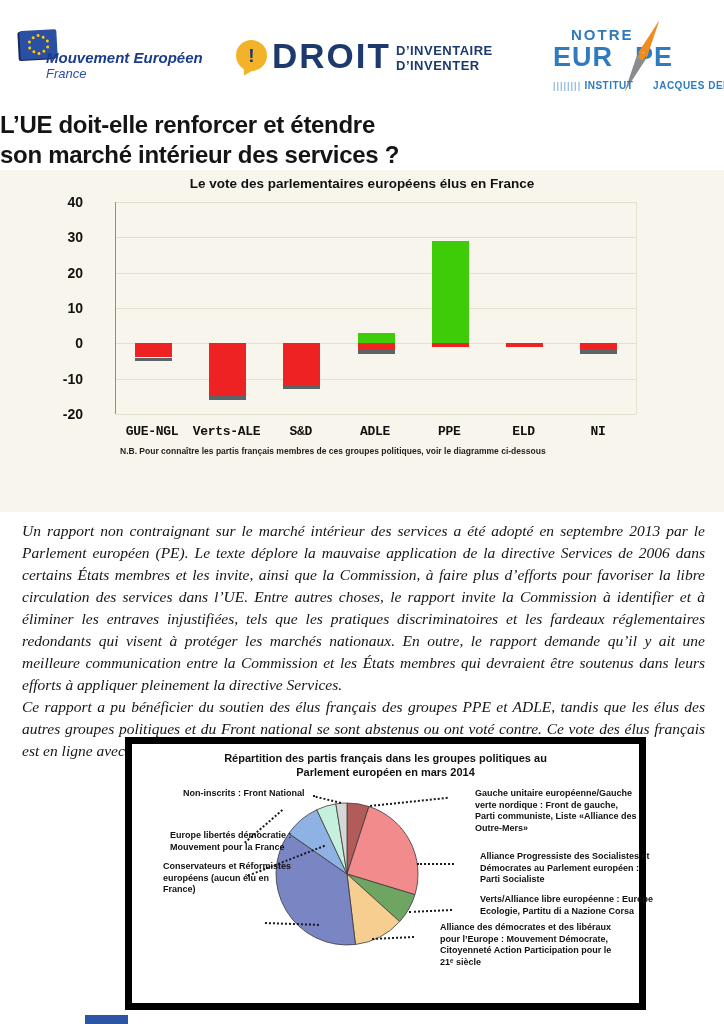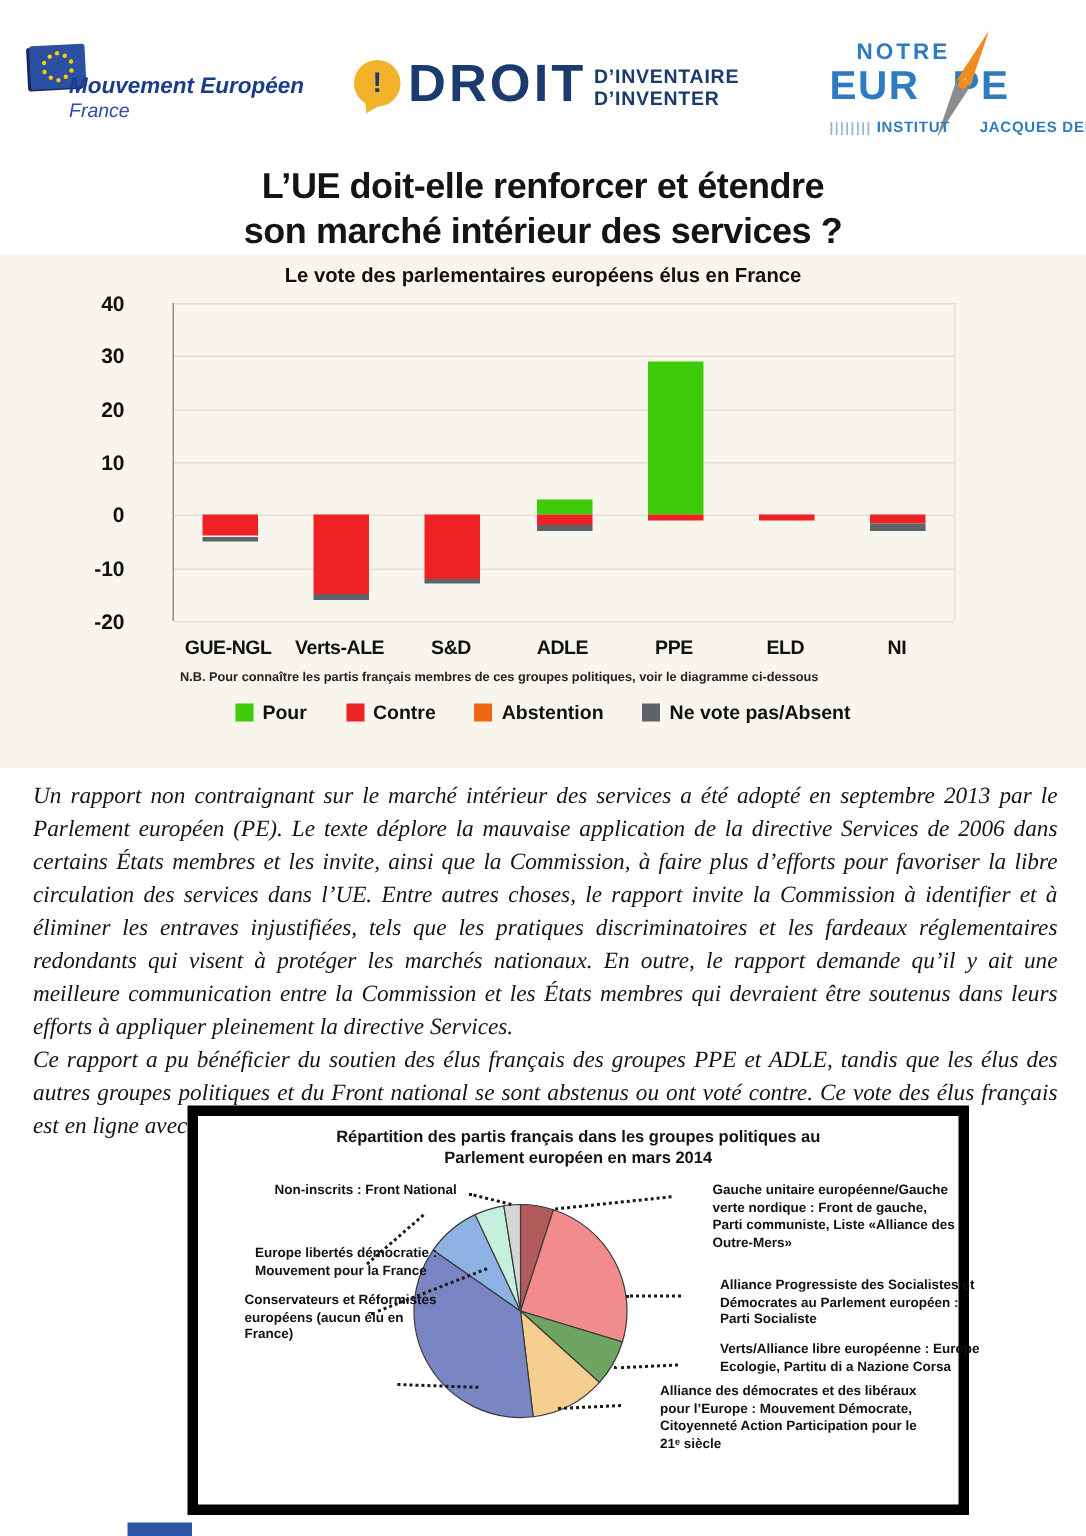--- a/index.html
+++ b/index.html
@@ -30,7 +30,7 @@
   .ne-needle{position:absolute;left:72px;top:-4px;}
 
   
-  .main-title{position:absolute;left:0;top:110px;width:724px;text-align:center;
+  .main-title{position:absolute;left:0;top:110px;width:724px;
               font-size:24px;font-weight:bold;line-height:30px;color:#141414;letter-spacing:-0.3px;}
 
   

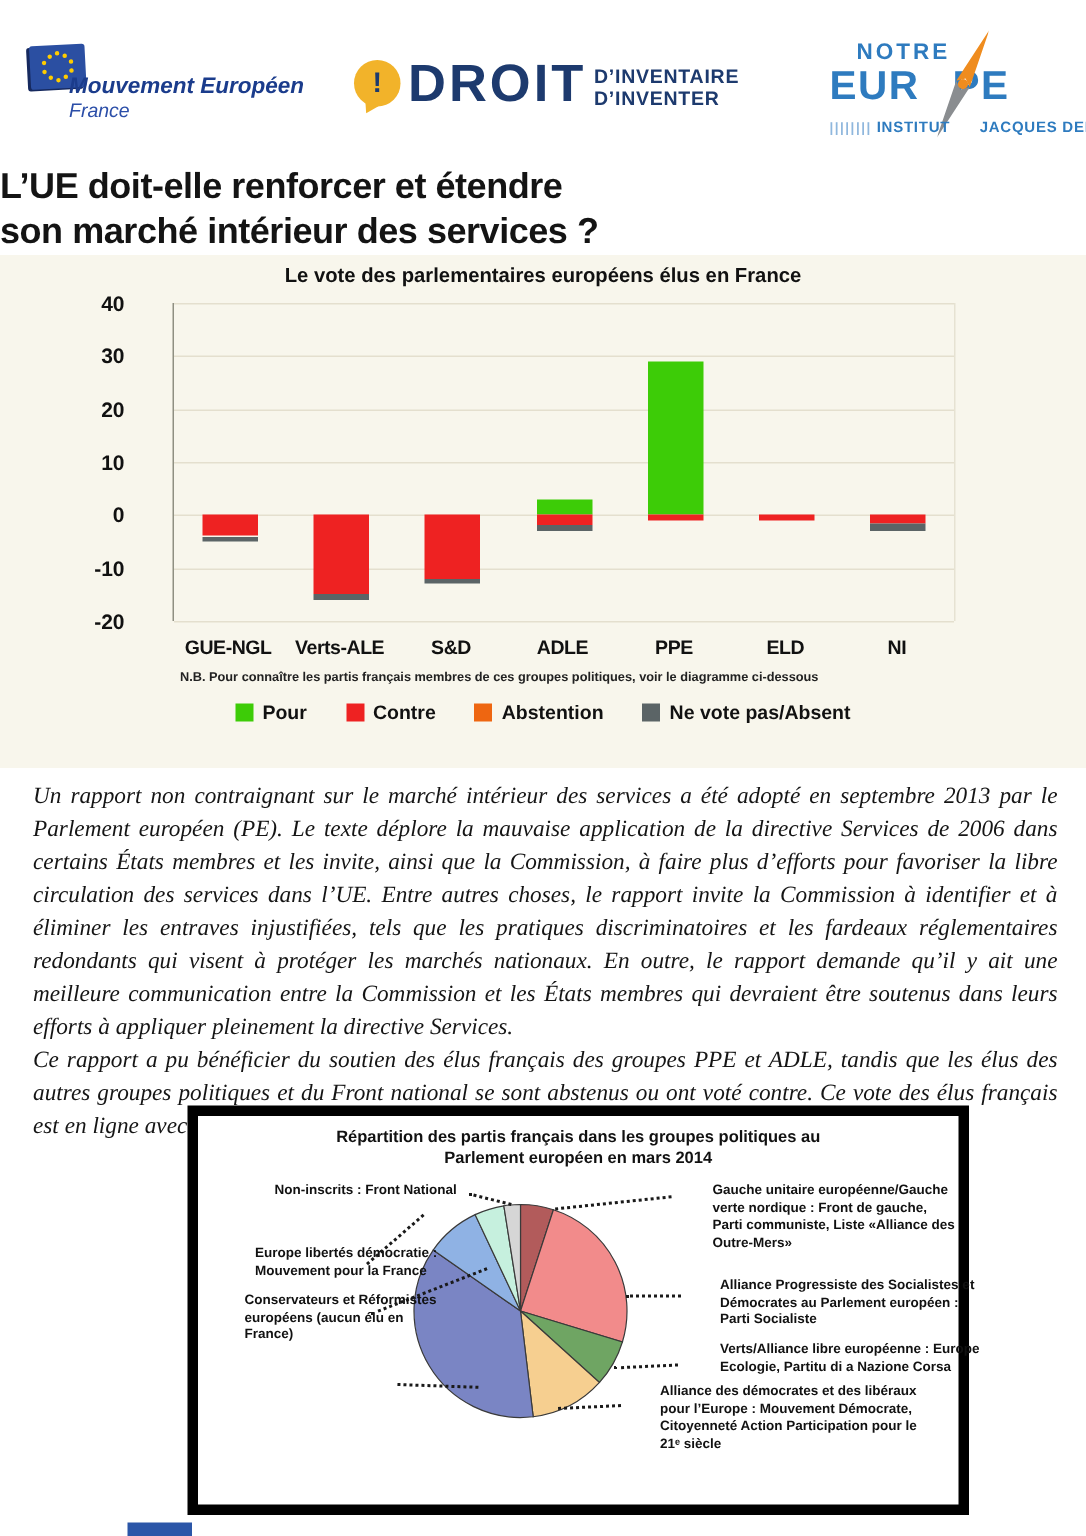--- a/index.html
+++ b/index.html
@@ -42,7 +42,7 @@
             border-left:1px solid #8f8f82;border-right:1px solid #e6e2d2;}
   .gridline{position:absolute;left:0;width:100%;height:1px;background:#e4dfce;}
   .bar-seg{position:absolute;}
-  #x-labels{position:absolute;left:115px;top:254px;width:520px;height:18px;}
+  #x-labels{position:absolute;left:115px;top:254px;width:520px;height:18px;font-family:Liberation Mono, monospace;}
   .xtick{position:absolute;width:74px;text-align:center;font-size:13px;font-weight:bold;letter-spacing:-0.3px;}
   .bar-note{position:absolute;left:120px;top:276px;font-size:8.5px;font-weight:bold;color:#222;}
   #bar-legend{position:absolute;left:0;top:297px;width:724px;display:flex;justify-content:center;gap:26px;}

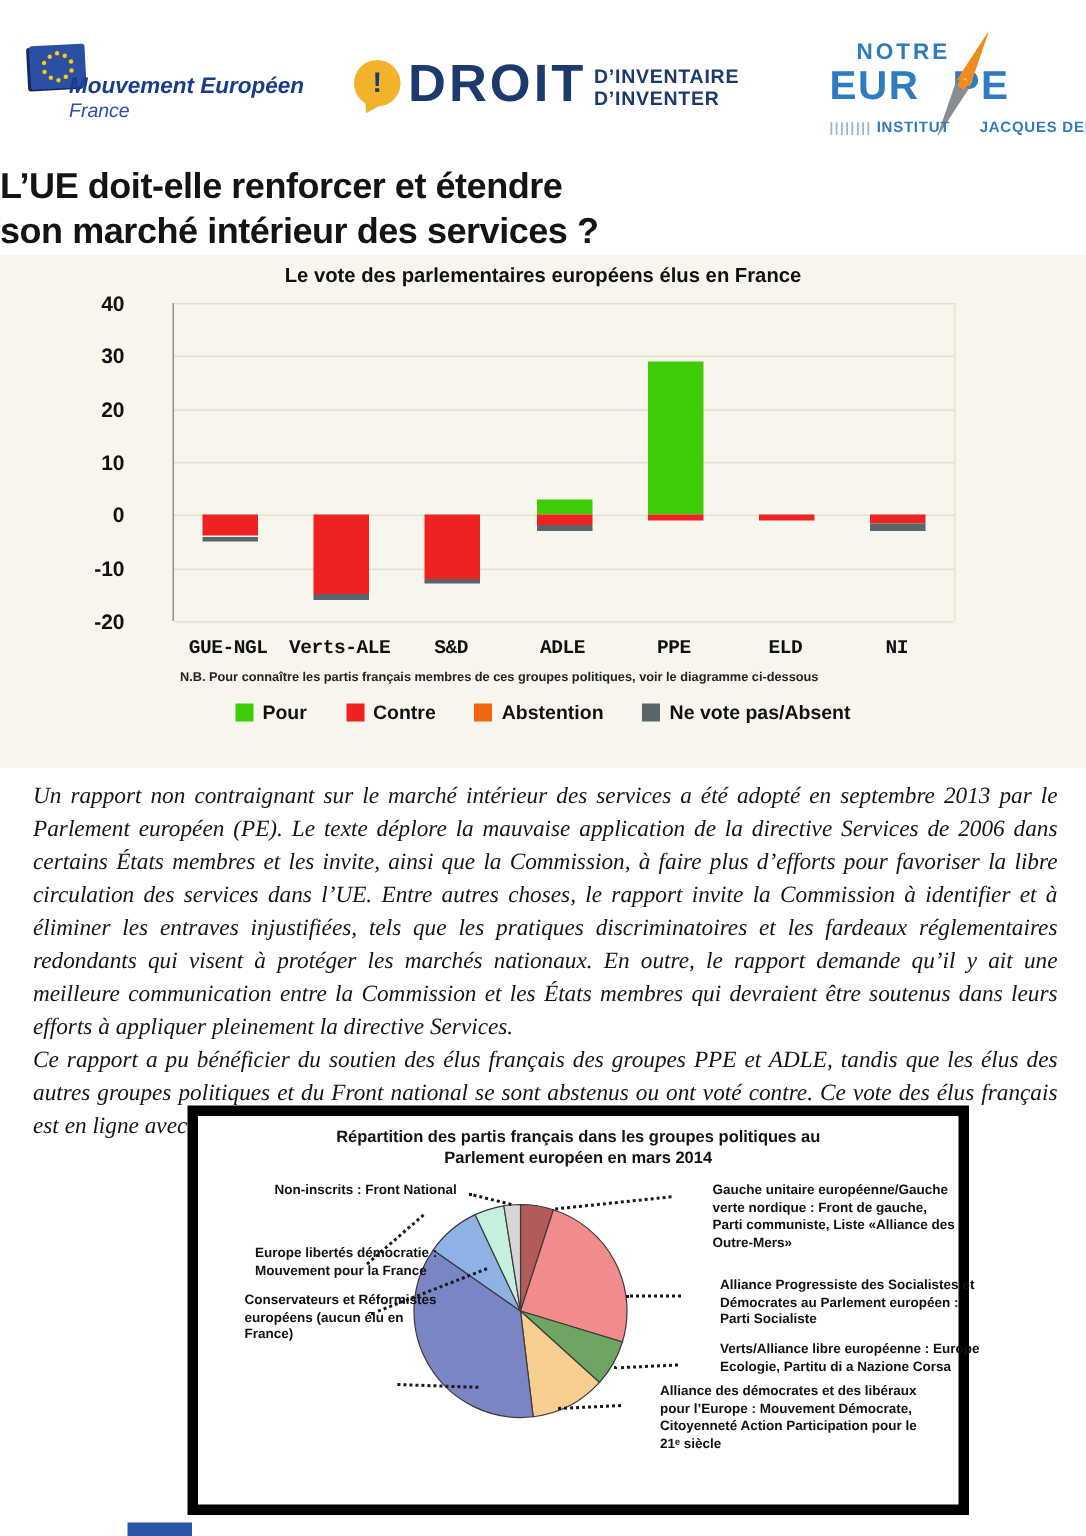--- a/index.html
+++ b/index.html
@@ -166,24 +166,6 @@
         <div class="xtick" style="left: 445.9px;">NI</div>
       </div>
     <div class="bar-note">N.B. Pour connaître les partis français membres de ces groupes politiques, voir le diagramme ci-dessous</div>
-    <div id="bar-legend">
-        <div class="legend-item">
-          <span class="legend-swatch" style="background: rgb(61, 204, 7);"></span>
-          <span>Pour</span>
-        </div>
-        <div class="legend-item">
-          <span class="legend-swatch" style="background: rgb(238, 34, 34);"></span>
-          <span>Contre</span>
-        </div>
-        <div class="legend-item">
-          <span class="legend-swatch" style="background: rgb(238, 102, 17);"></span>
-          <span>Abstention</span>
-        </div>
-        <div class="legend-item">
-          <span class="legend-swatch" style="background: rgb(91, 100, 102);"></span>
-          <span>Ne vote pas/Absent</span>
-        </div>
-      </div>
   </div>
 
   <div class="body-text">

